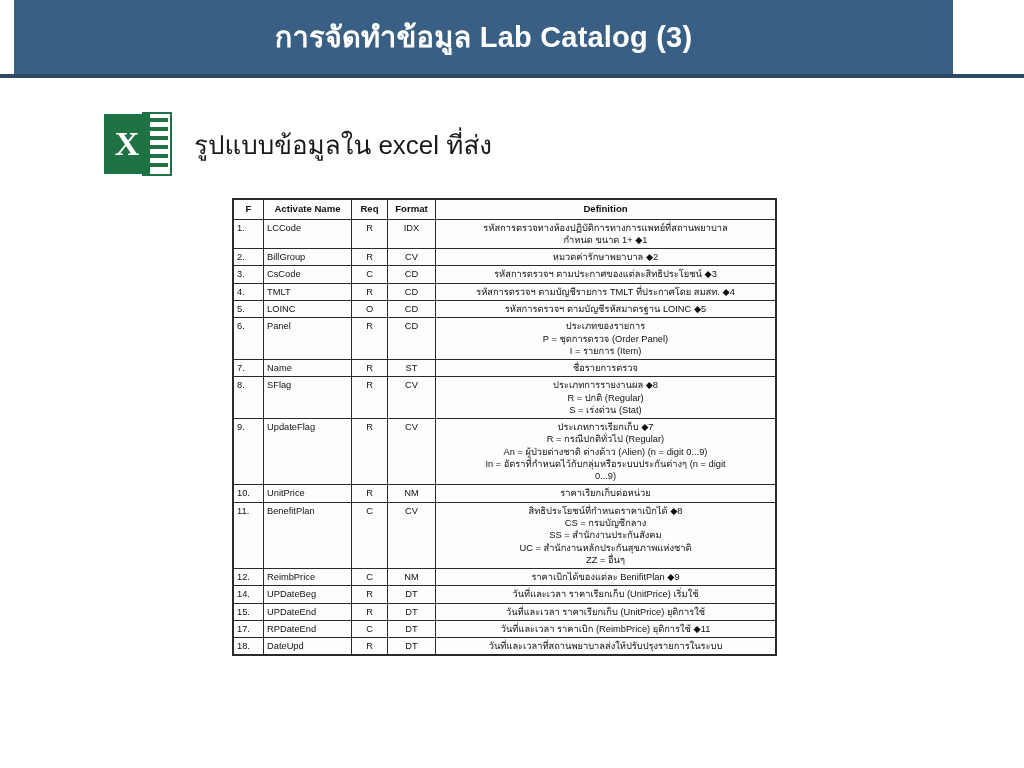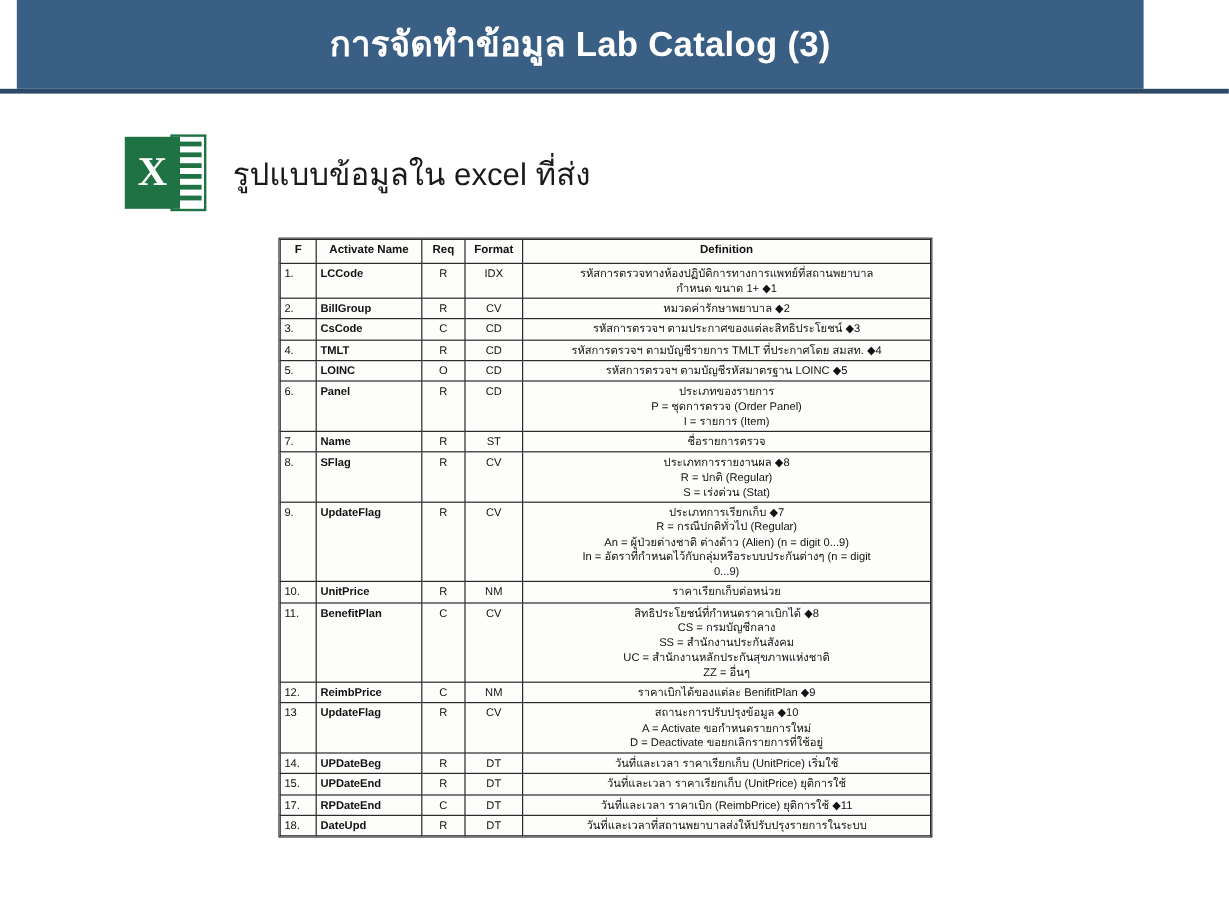--- a/index.html
+++ b/index.html
@@ -137,7 +137,7 @@
   col.c-def   { width: auto; }
 
   td.num { text-align: left; padding-left: 5px; }
-  td.name { font-weight: bold; padding-left: 8px; }
+  td.name { font-weight: normal; padding-left: 8px; }
   td.req, td.fmt { text-align: center; }
   td.def { text-align: center; padding-left: 5px; }
   .def-line { display: block; white-space: pre-wrap; }

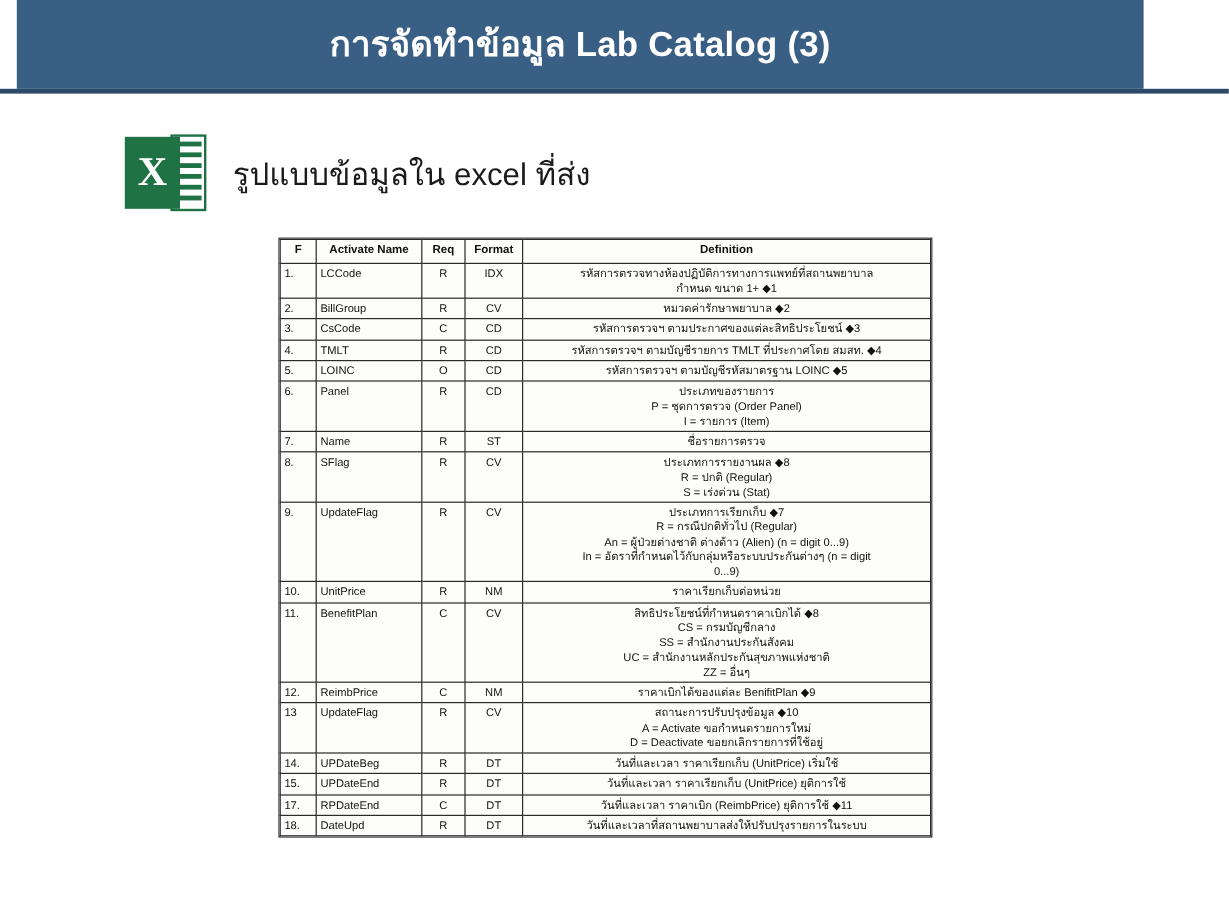--- a/index.html
+++ b/index.html
@@ -308,17 +308,6 @@
             </td>
           </tr>
           <tr>
-            <td class="num">13</td>
-            <td class="name">UpdateFlag</td>
-            <td class="req">R</td>
-            <td class="fmt">CV</td>
-            <td class="def">
-              <span class="def-line">สถานะการปรับปรุงข้อมูล ◆10</span>
-              <span class="def-line">A = Activate ขอกำหนดรายการใหม่</span>
-              <span class="def-line">D = Deactivate ขอยกเลิกรายการที่ใช้อยู่</span>
-            </td>
-          </tr>
-          <tr>
             <td class="num">14.</td>
             <td class="name">UPDateBeg</td>
             <td class="req">R</td>

